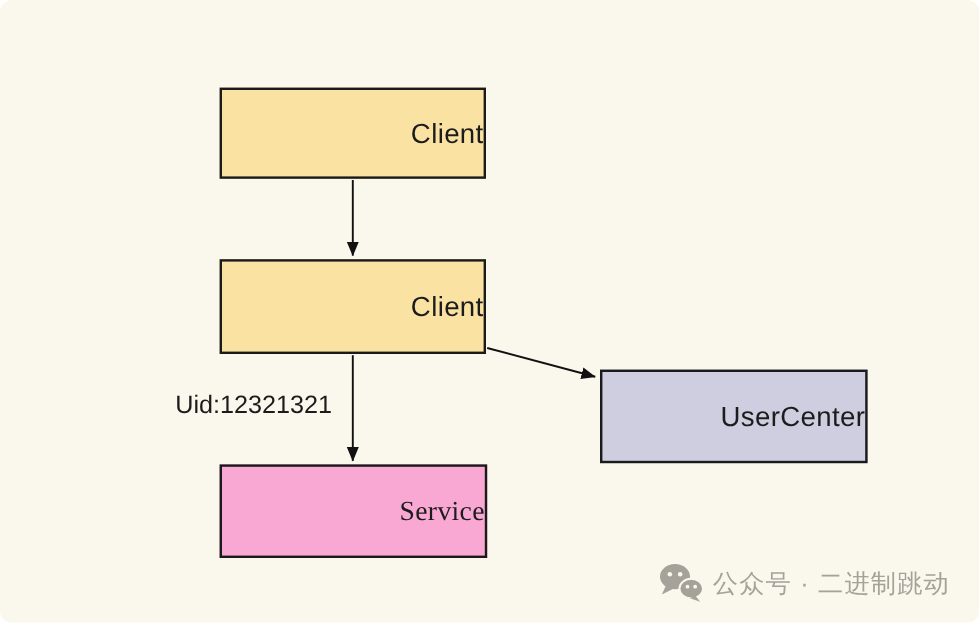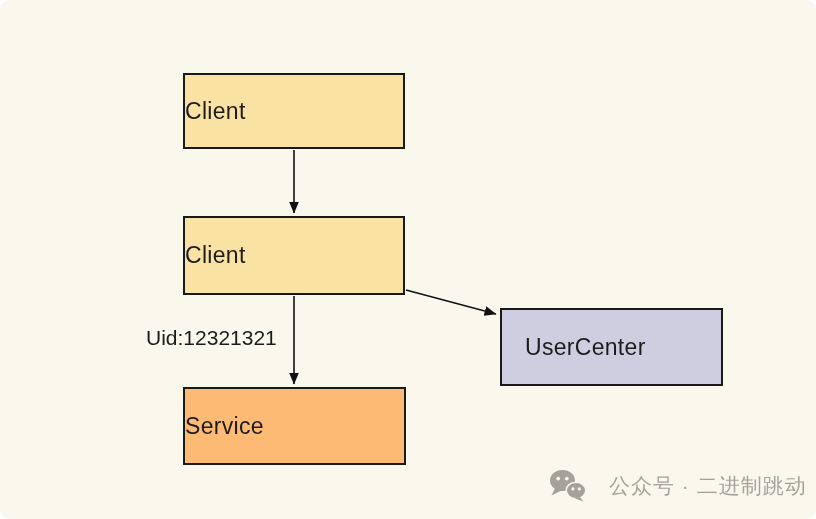--- a/index.html
+++ b/index.html
@@ -28,7 +28,7 @@
     box-sizing: border-box;
     display: flex;
     align-items: center;
-    justify-content: flex-start;
+    justify-content: flex-end;
     font-size: 23px;
     color: #1C1C1C;
     letter-spacing: 0.3px;

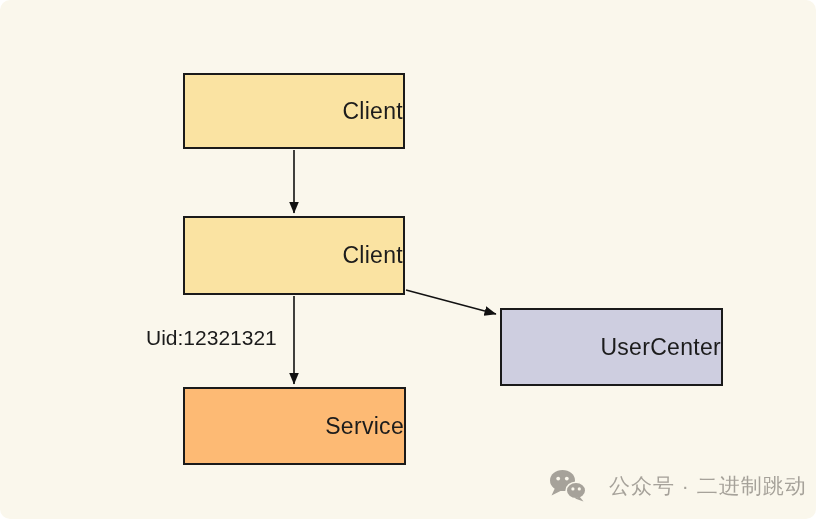--- a/index.html
+++ b/index.html
@@ -82,7 +82,7 @@
     <span>Client</span>
   </div>
 
-  <div class="node node-service" style="background-color: #fdba74;">
+  <div class="node node-service" style="background-color: #f9a8d4; font-family: Liberation Serif, serif;">
     <span>Service</span>
   </div>
 

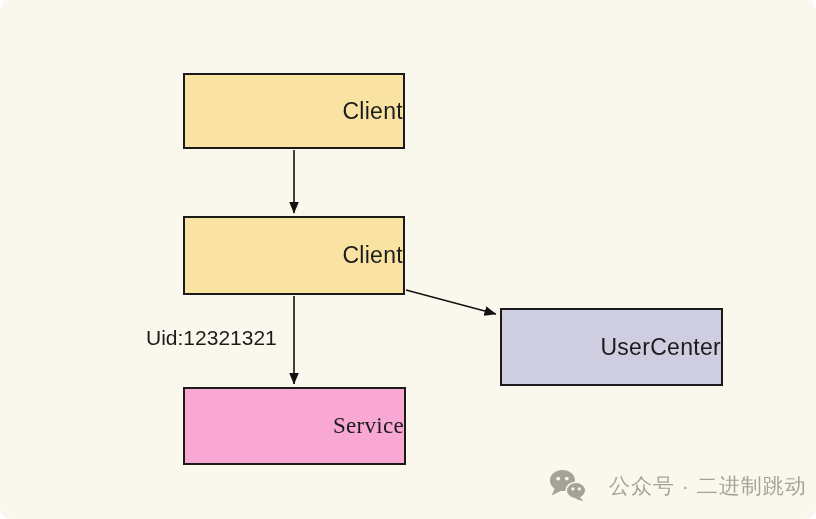--- a/index.html
+++ b/index.html
@@ -50,7 +50,7 @@
     left: 549px; top: 469px;
     display: flex;
     align-items: center;
-    gap: 24px;
+    gap: 9px;
     color: #A6A29A;
     font-size: 21px;
     letter-spacing: 1px;

